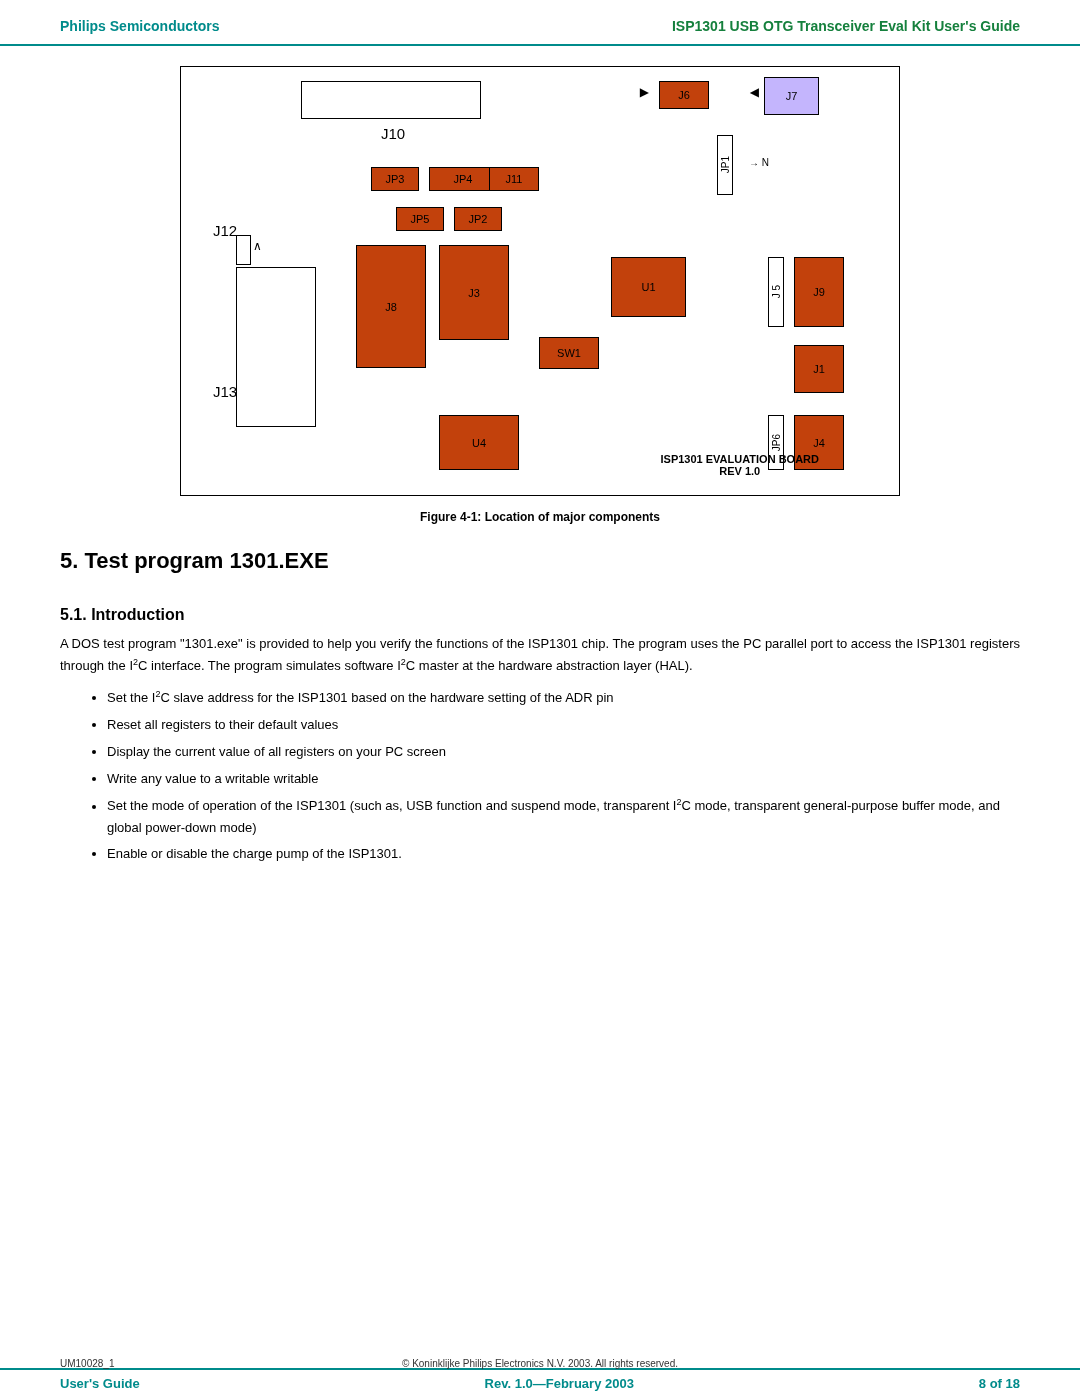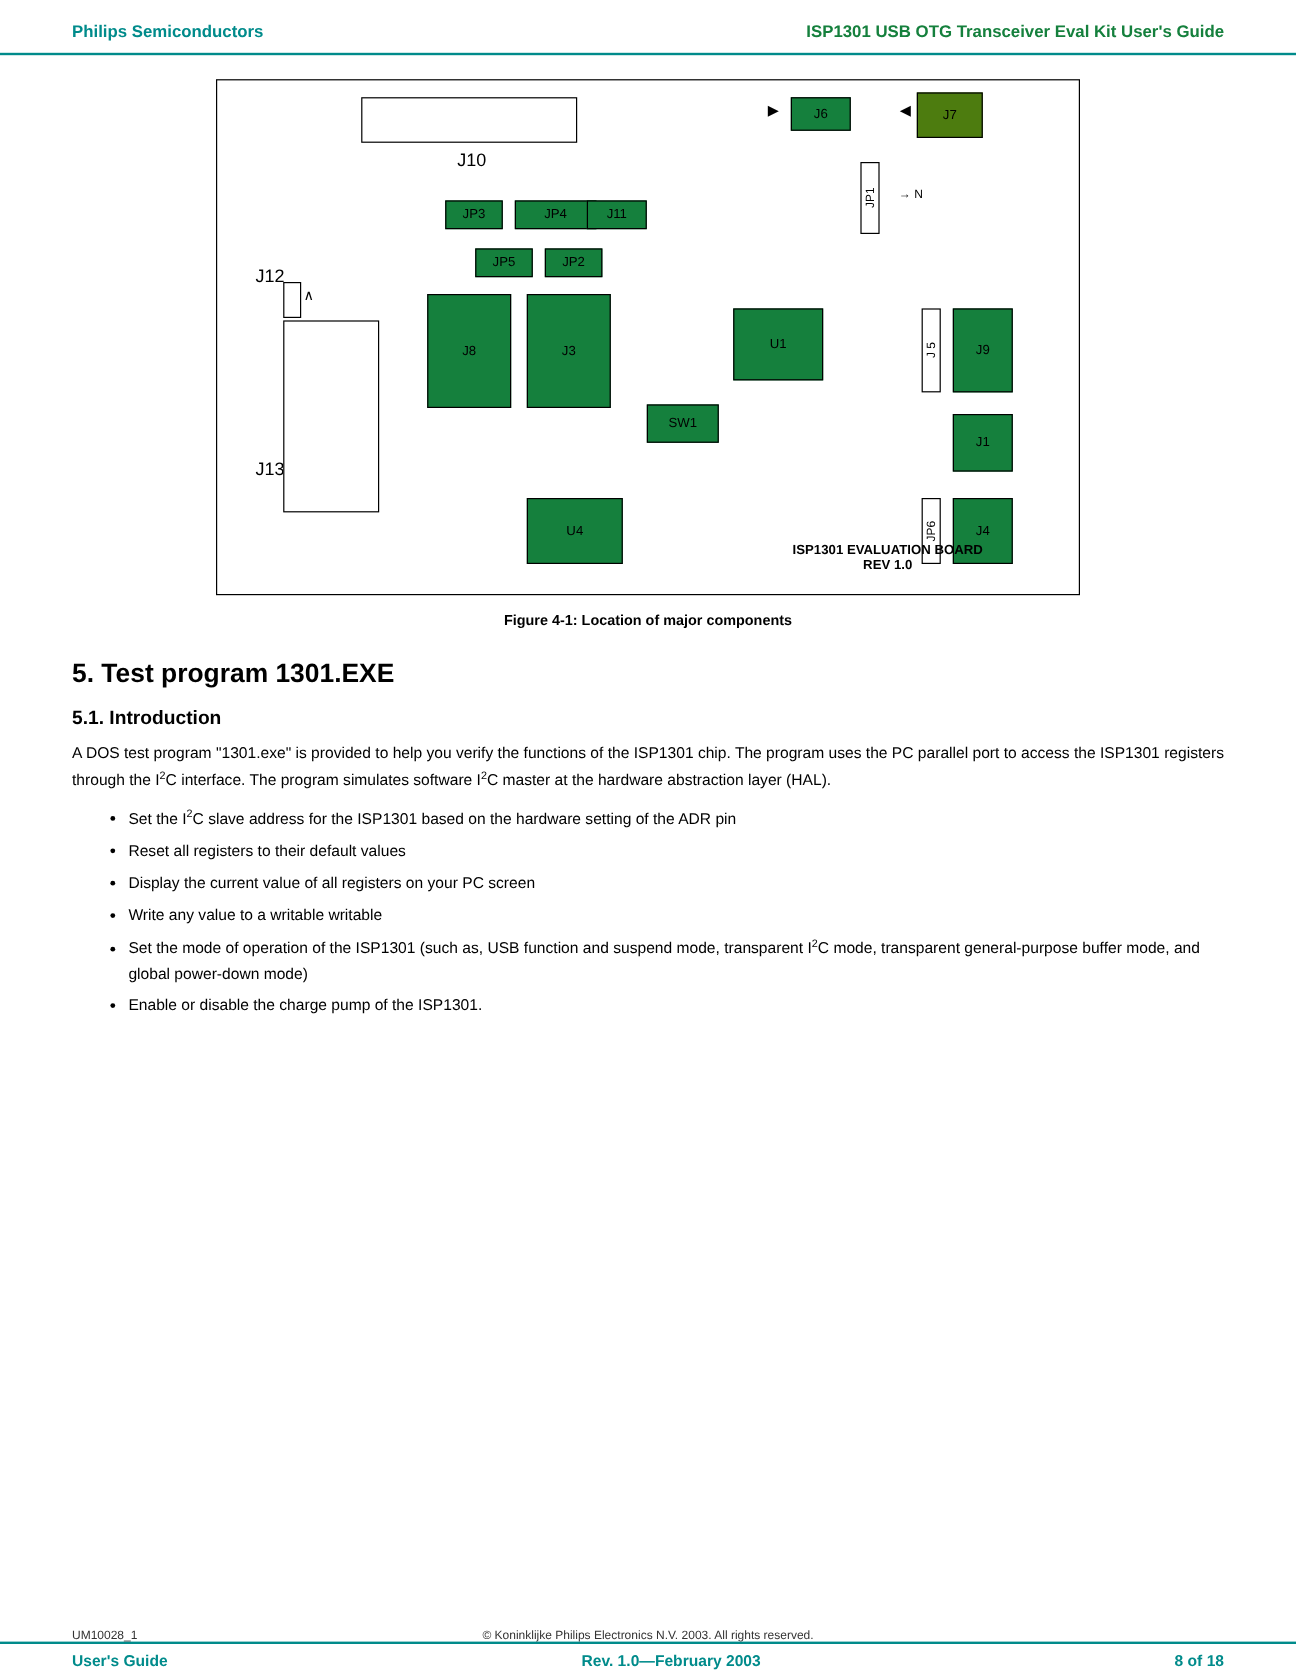--- a/index.html
+++ b/index.html
@@ -58,7 +58,7 @@
     .comp-box {
       position: absolute;
       border: 1.5px solid #000;
-      background: #15803d;
+      background: #c2410c;
       display: flex;
       align-items: center;
       justify-content: center;

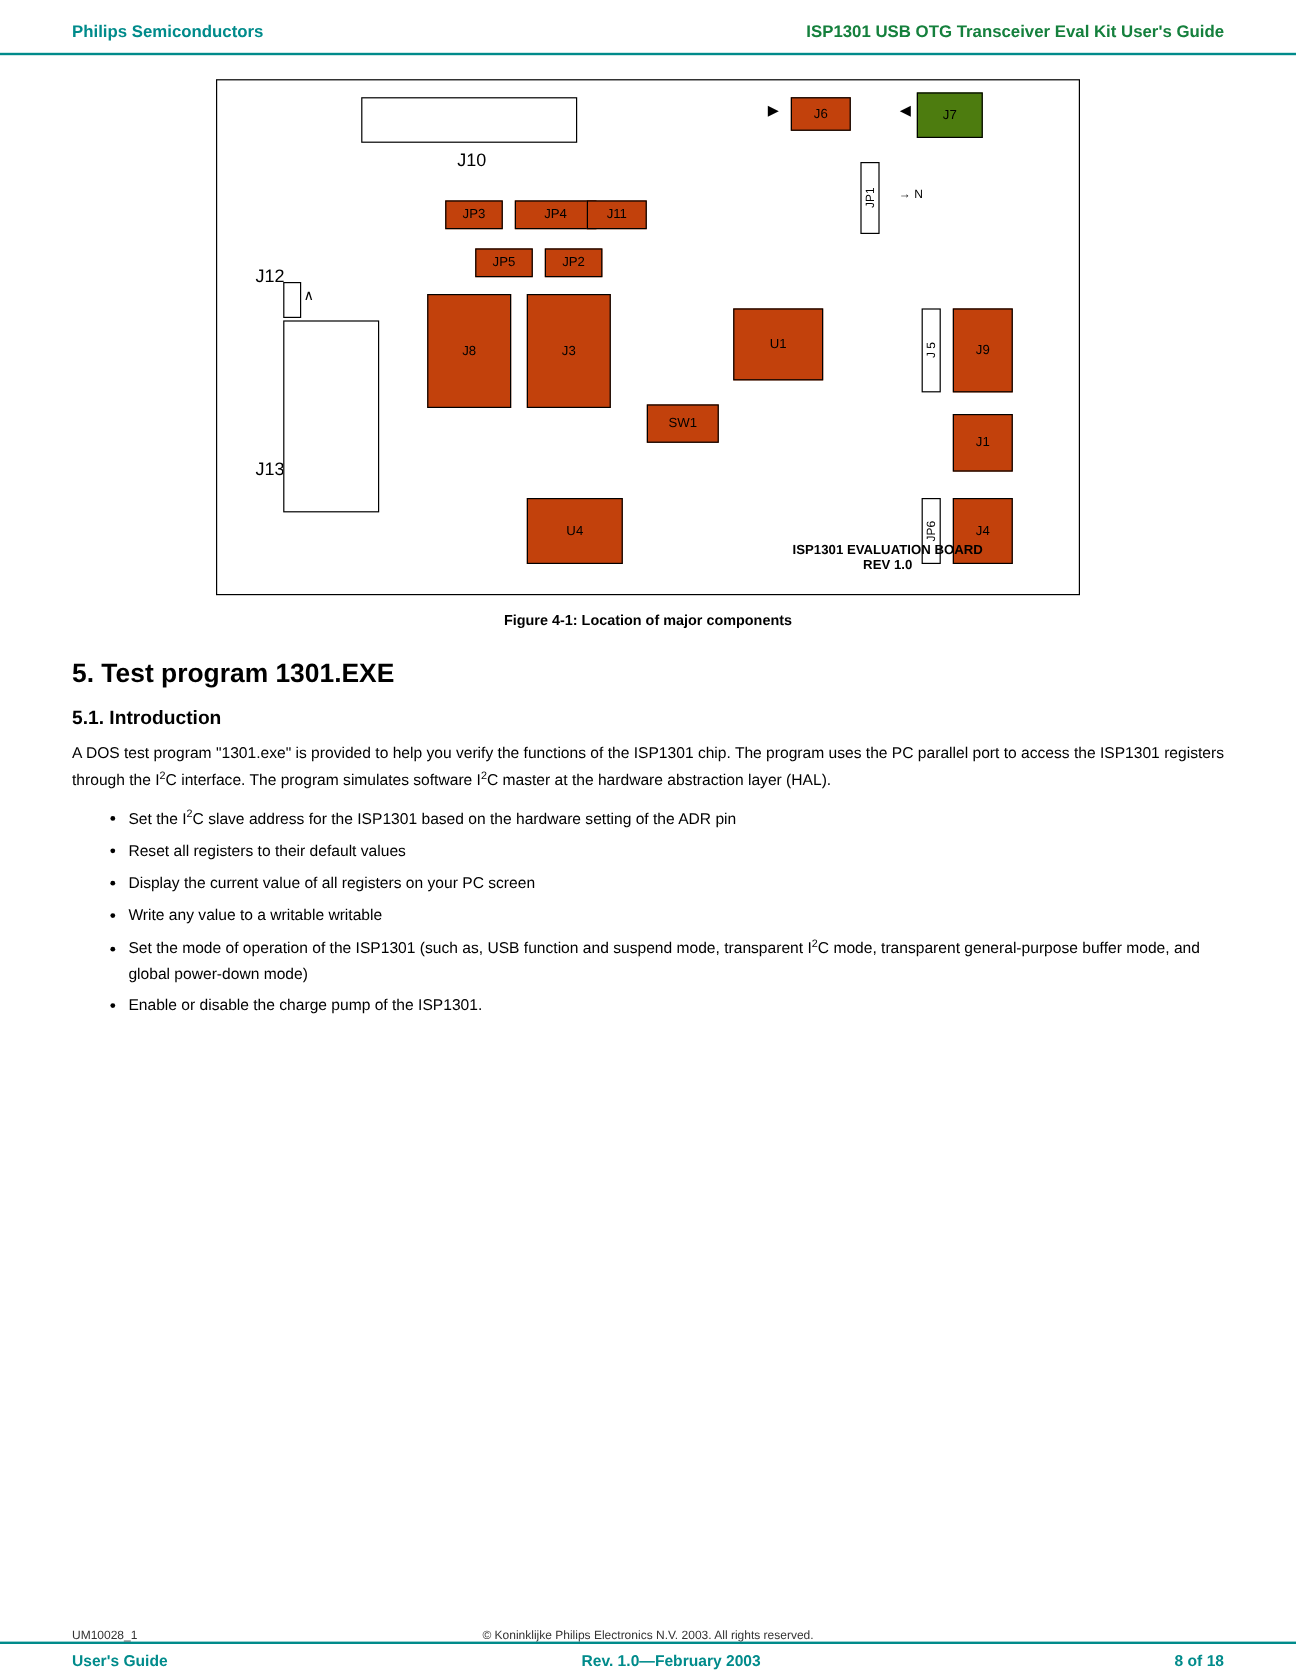--- a/index.html
+++ b/index.html
@@ -192,7 +192,7 @@
 
       <div class="comp-box" style="top:14px; width:50px; height:28px; right:190px;">J6</div>
 
-      <div style="position:absolute; top:10px; right:80px; width:55px; height:38px; border:1.5px solid #000; background:#4d7c0f; display:flex; align-items:center; justify-content:center; font-size:11px;">J7</div>
+      <div style="position:absolute; top:10px; right:80px; width:55px; height:38px; border:1.5px solid #000; background:#c4b5fd; display:flex; align-items:center; justify-content:center; font-size:11px;">J7</div>
 
       <div style="position:absolute; top:18px; right:250px; font-size:12px;">▶</div>
 

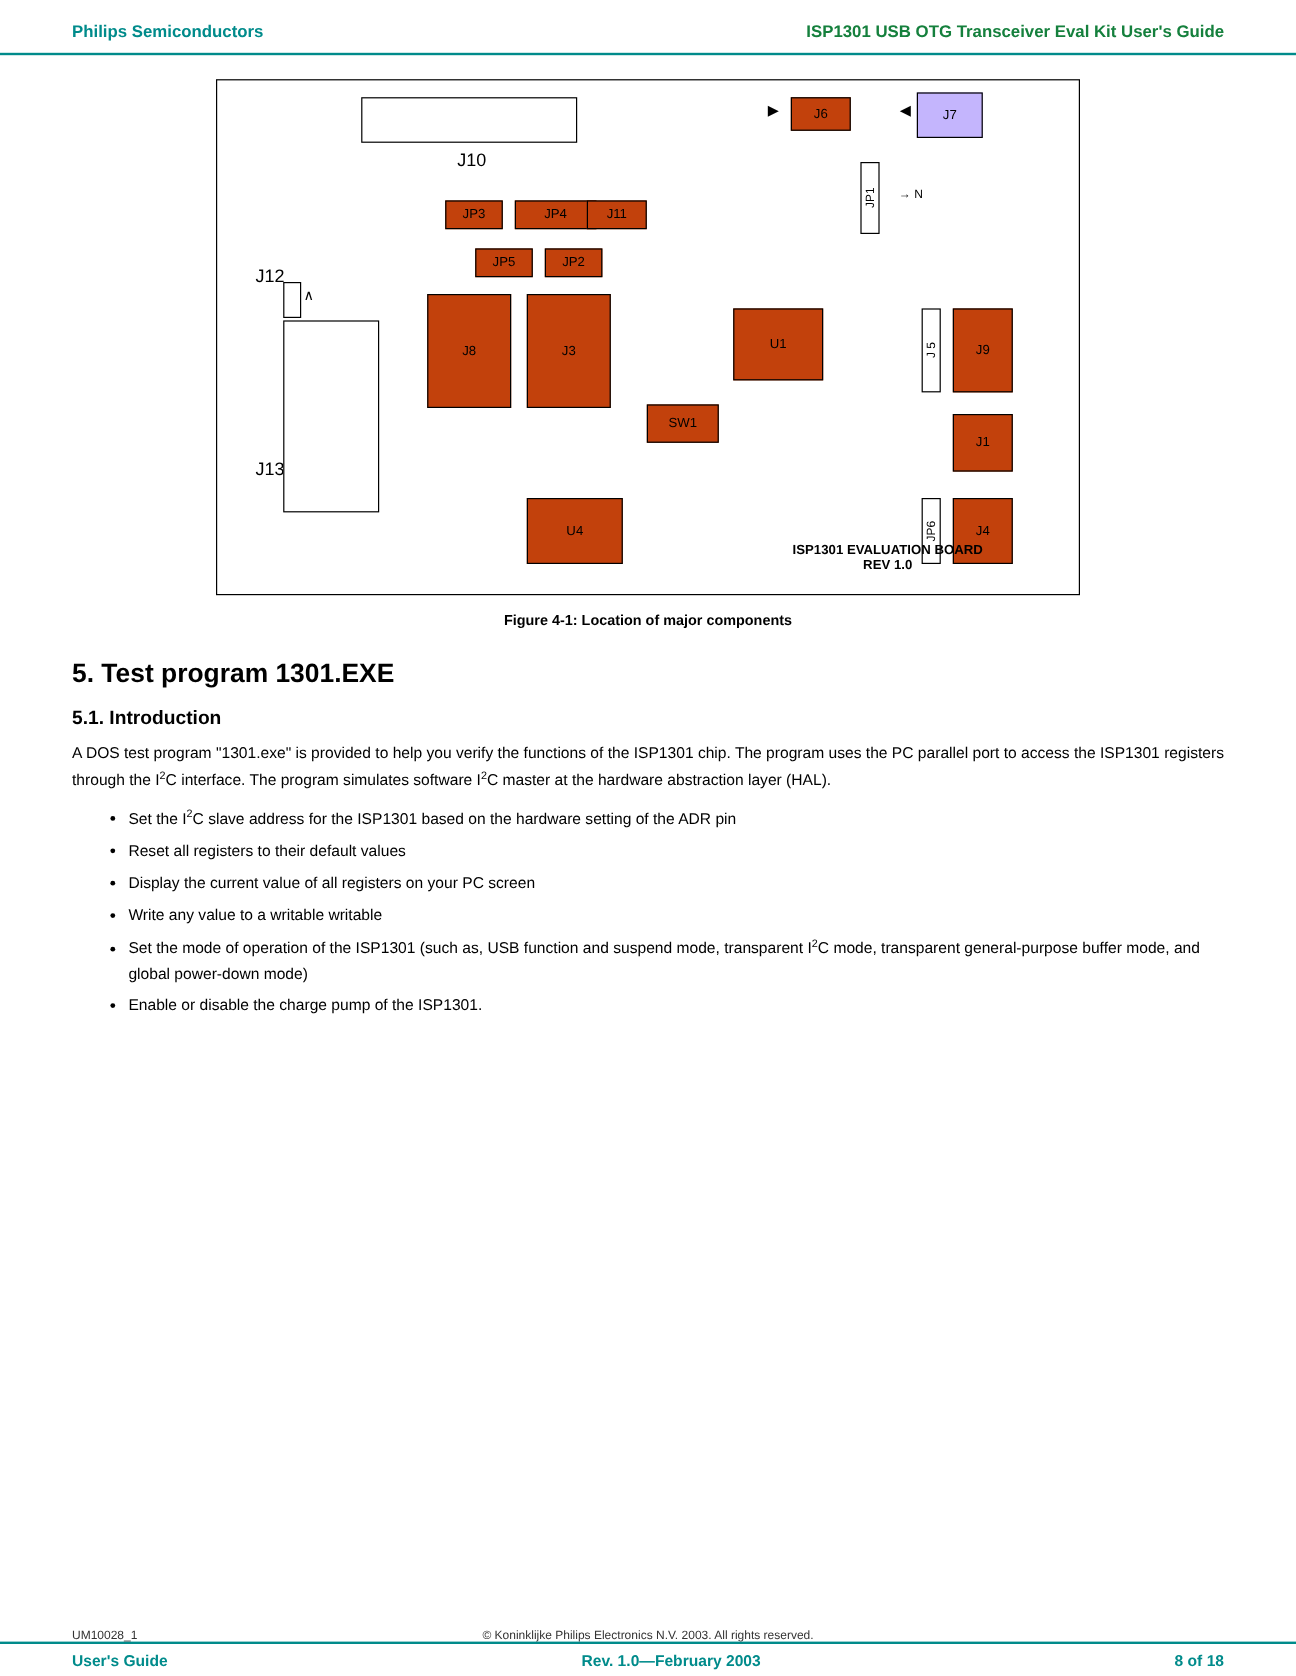--- a/index.html
+++ b/index.html
@@ -220,7 +220,7 @@
 
       <div style="position:absolute; top:172px; left:72px; font-size:12px;">∧</div>
 
-      <div class="comp-box" style="top:178px; left:175px; width:70px; height:95px;text-align:center;">J8</div>
+      <div class="comp-box" style="top:178px; left:175px; width:70px; height:123px;text-align:center;">J8</div>
 
       <div class="comp-box" style="top:178px; left:258px; width:70px; height:95px;">J3</div>
 

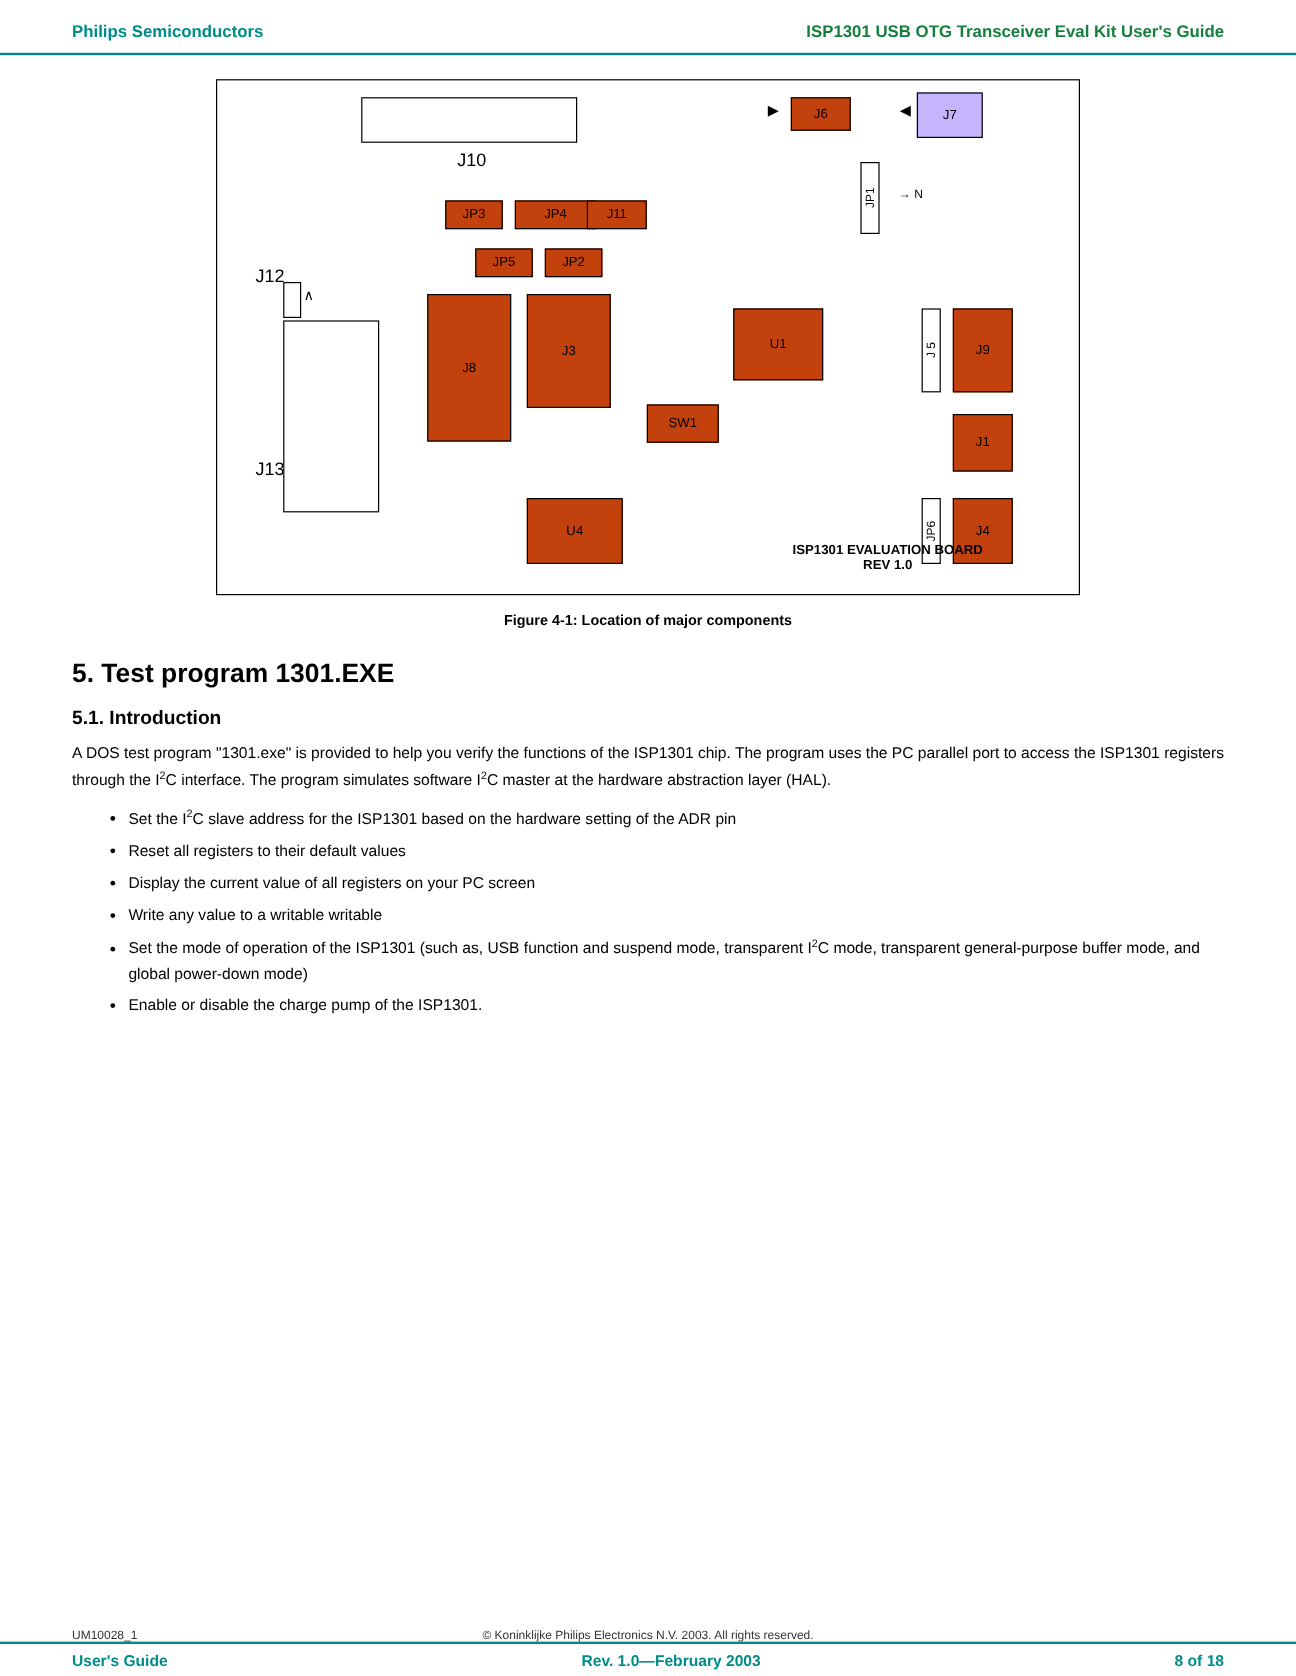--- a/index.html
+++ b/index.html
@@ -88,7 +88,7 @@
     .subsection-heading {
       font-size: 16px;
       font-weight: bold;
-      margin-top: 16px;
+      margin-top: 32px;
       margin-bottom: 10px;
     }
 

